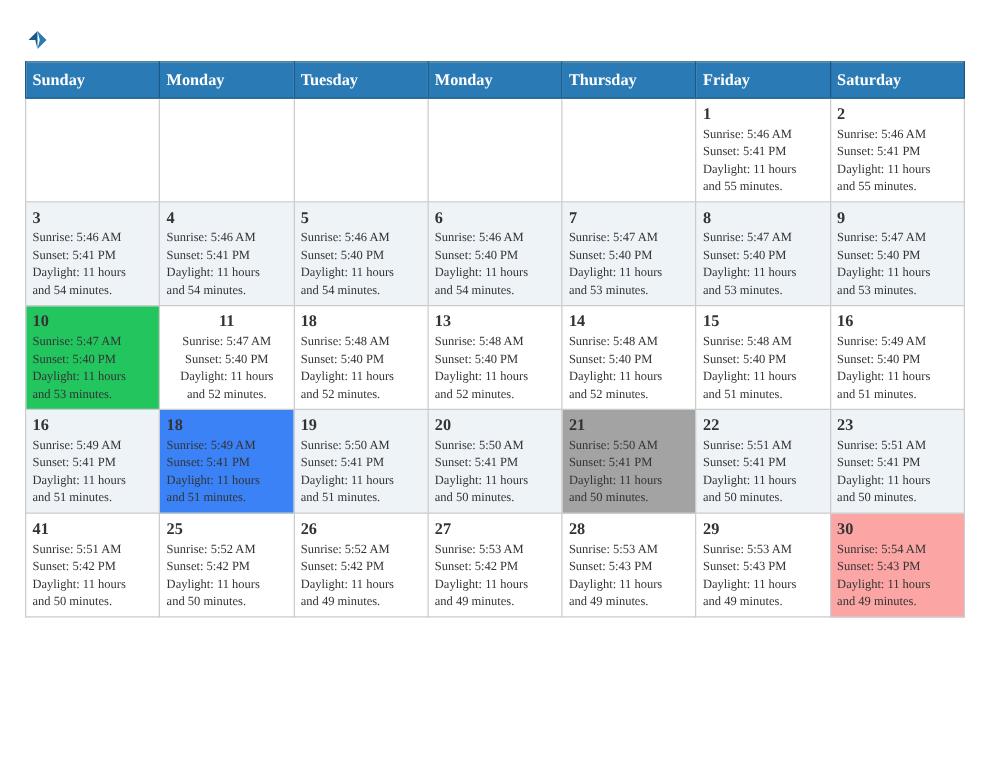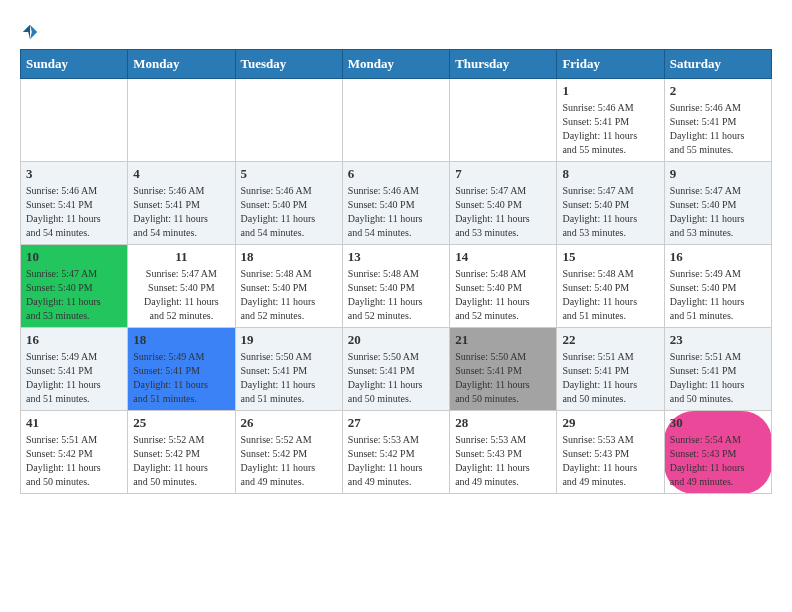--- a/index.html
+++ b/index.html
@@ -352,7 +352,7 @@
 Daylight: 11 hours
 and 49 minutes.</div>
           </td>
-          <td style="background: #ec4899; border-radius: 30px;">
+          <td style="background: #fca5a5;">
             <span class="day-number">30</span>
             <div class="day-info" style="white-space: pre-line;">Sunrise: 5:54 AM
 Sunset: 5:43 PM

